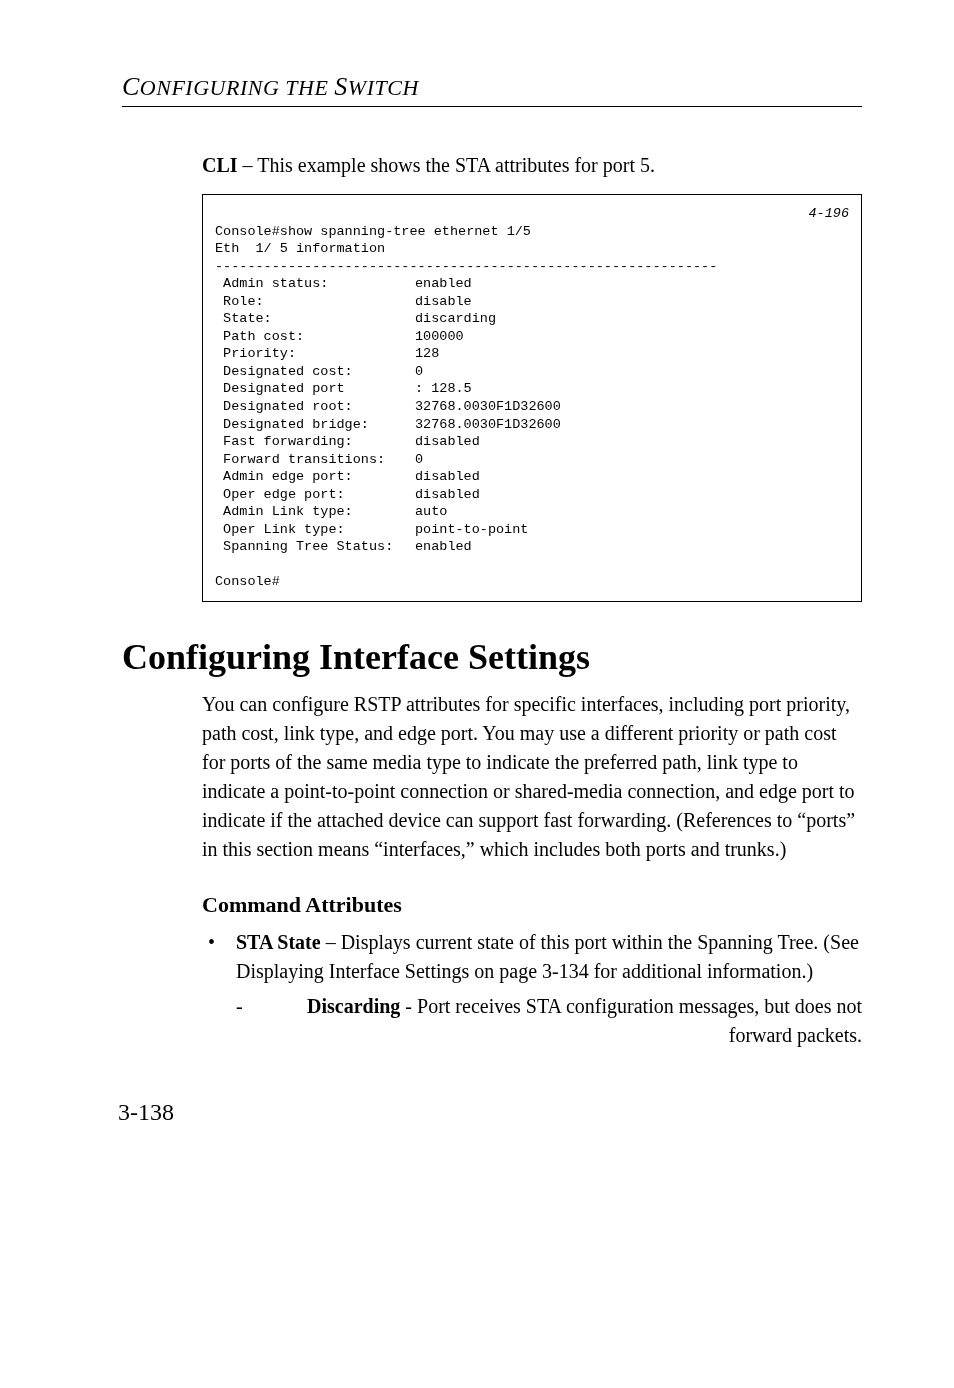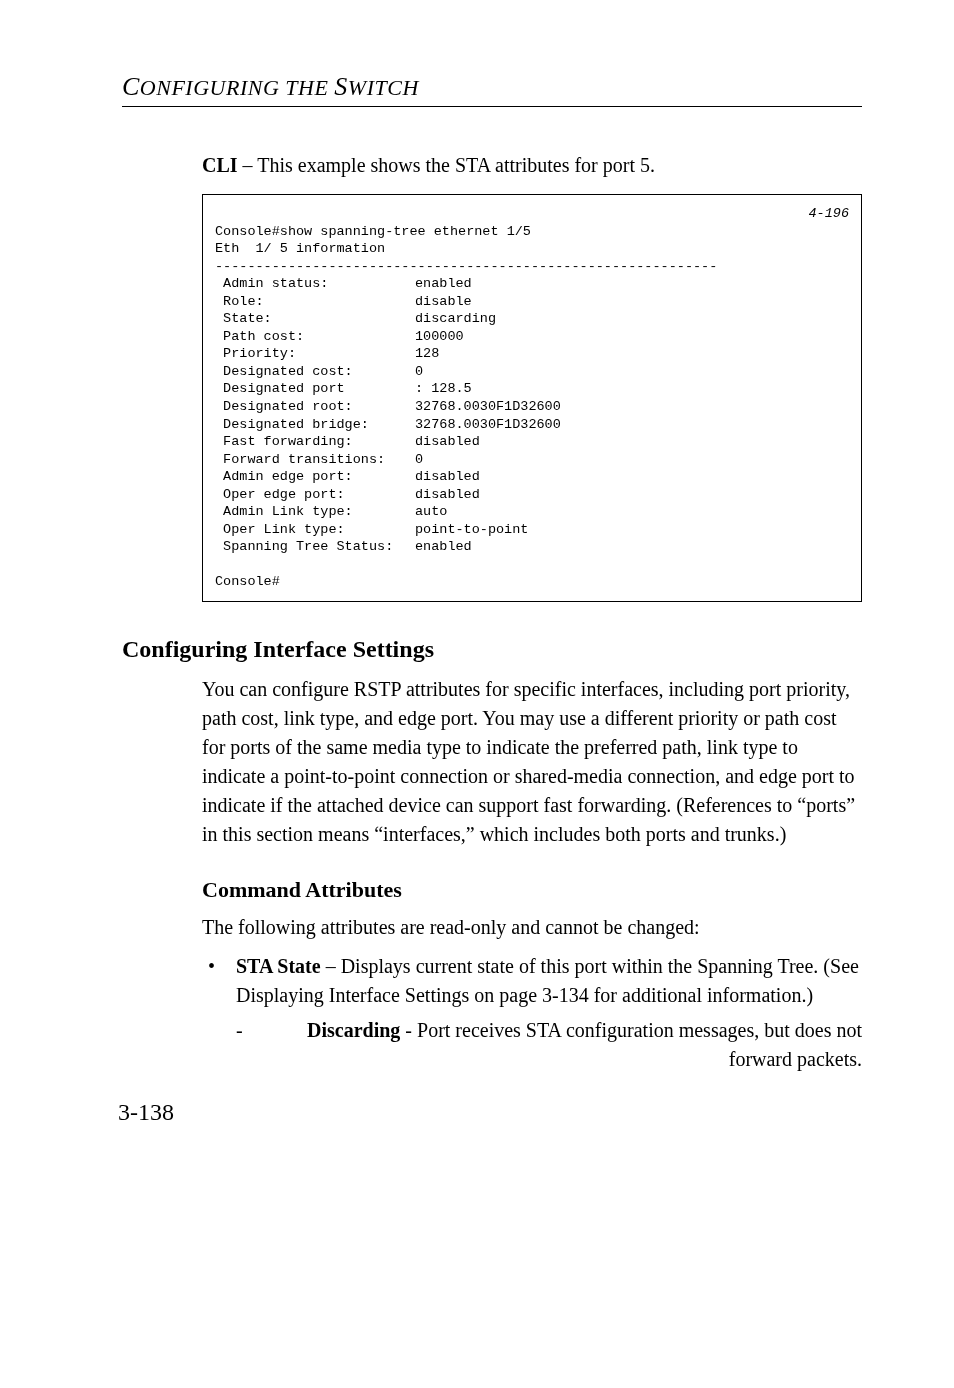--- a/index.html
+++ b/index.html
@@ -65,7 +65,7 @@
     font-style: italic;
   }
   .h2 {
-    font-size: 24px;
+    font-size: 36px;
     font-weight: bold;
     margin: 0 0 12px 0;
   }

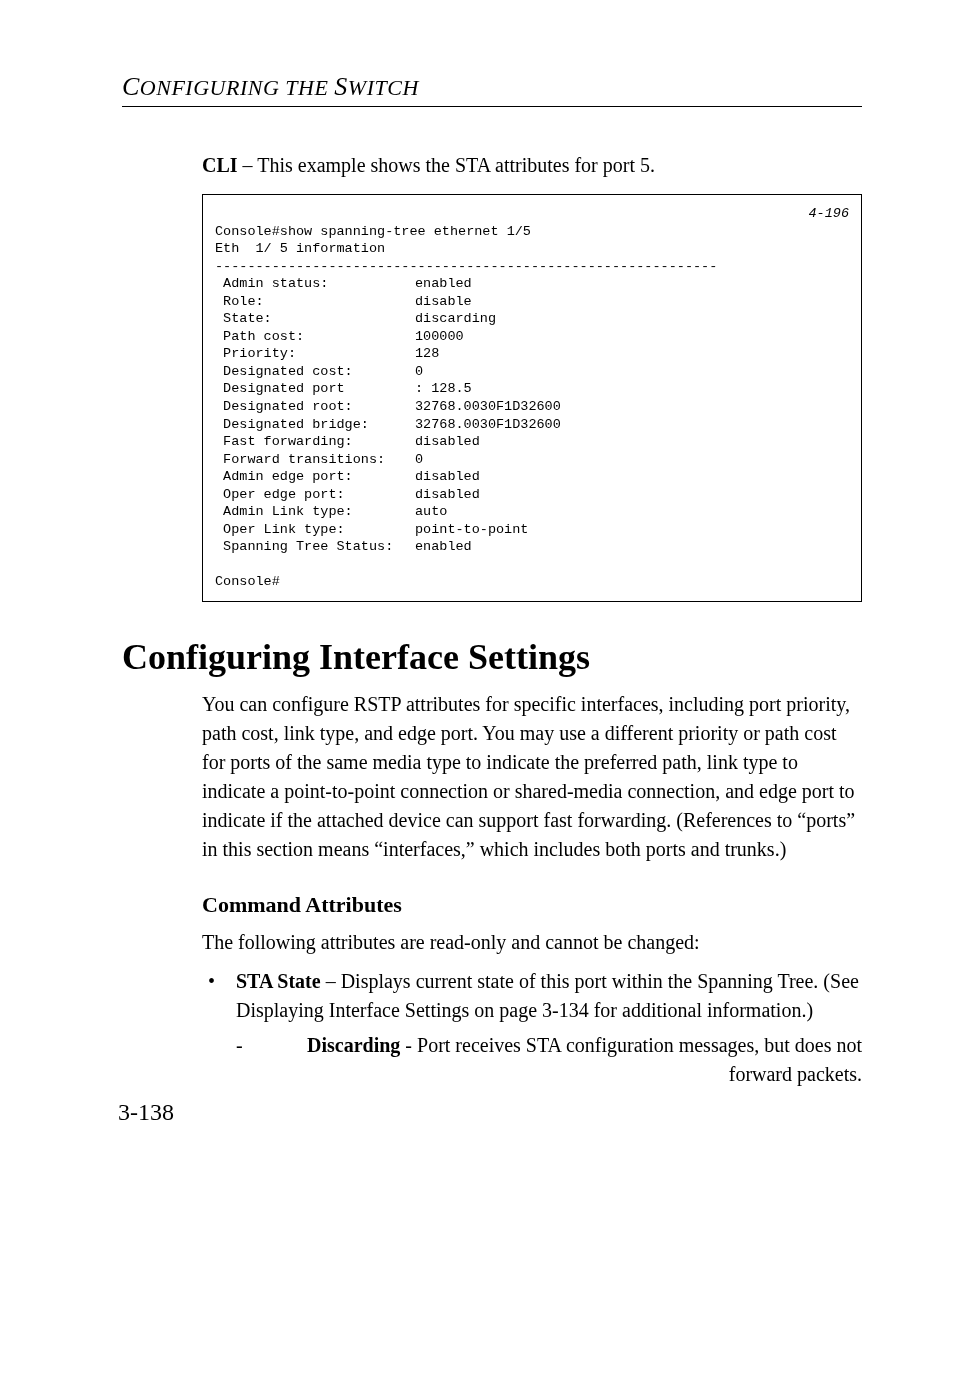--- a/index.html
+++ b/index.html
@@ -156,7 +156,6 @@
 
   <div class="h3">Command Attributes</div>
 
-  <p class="body2">The following attributes are read-only and cannot be changed:</p>
 
   <ul class="bullets">
     <li>

